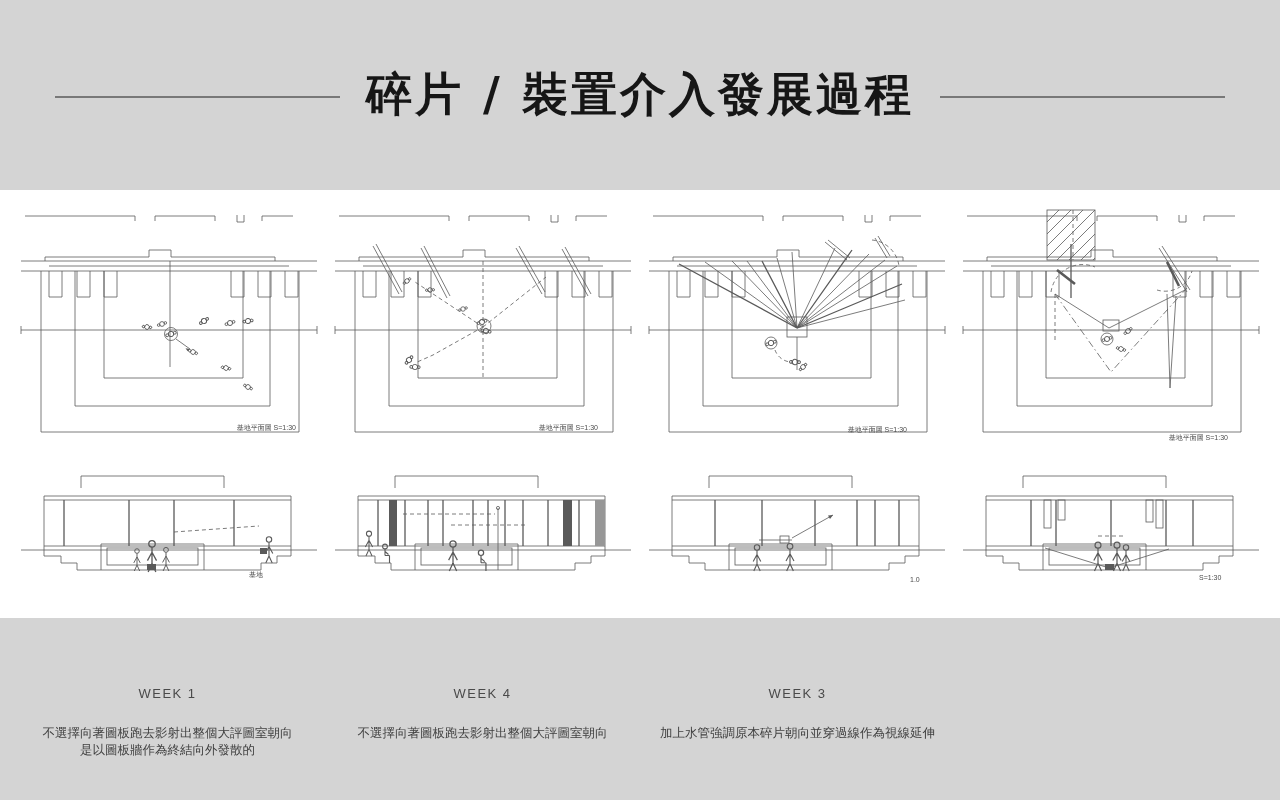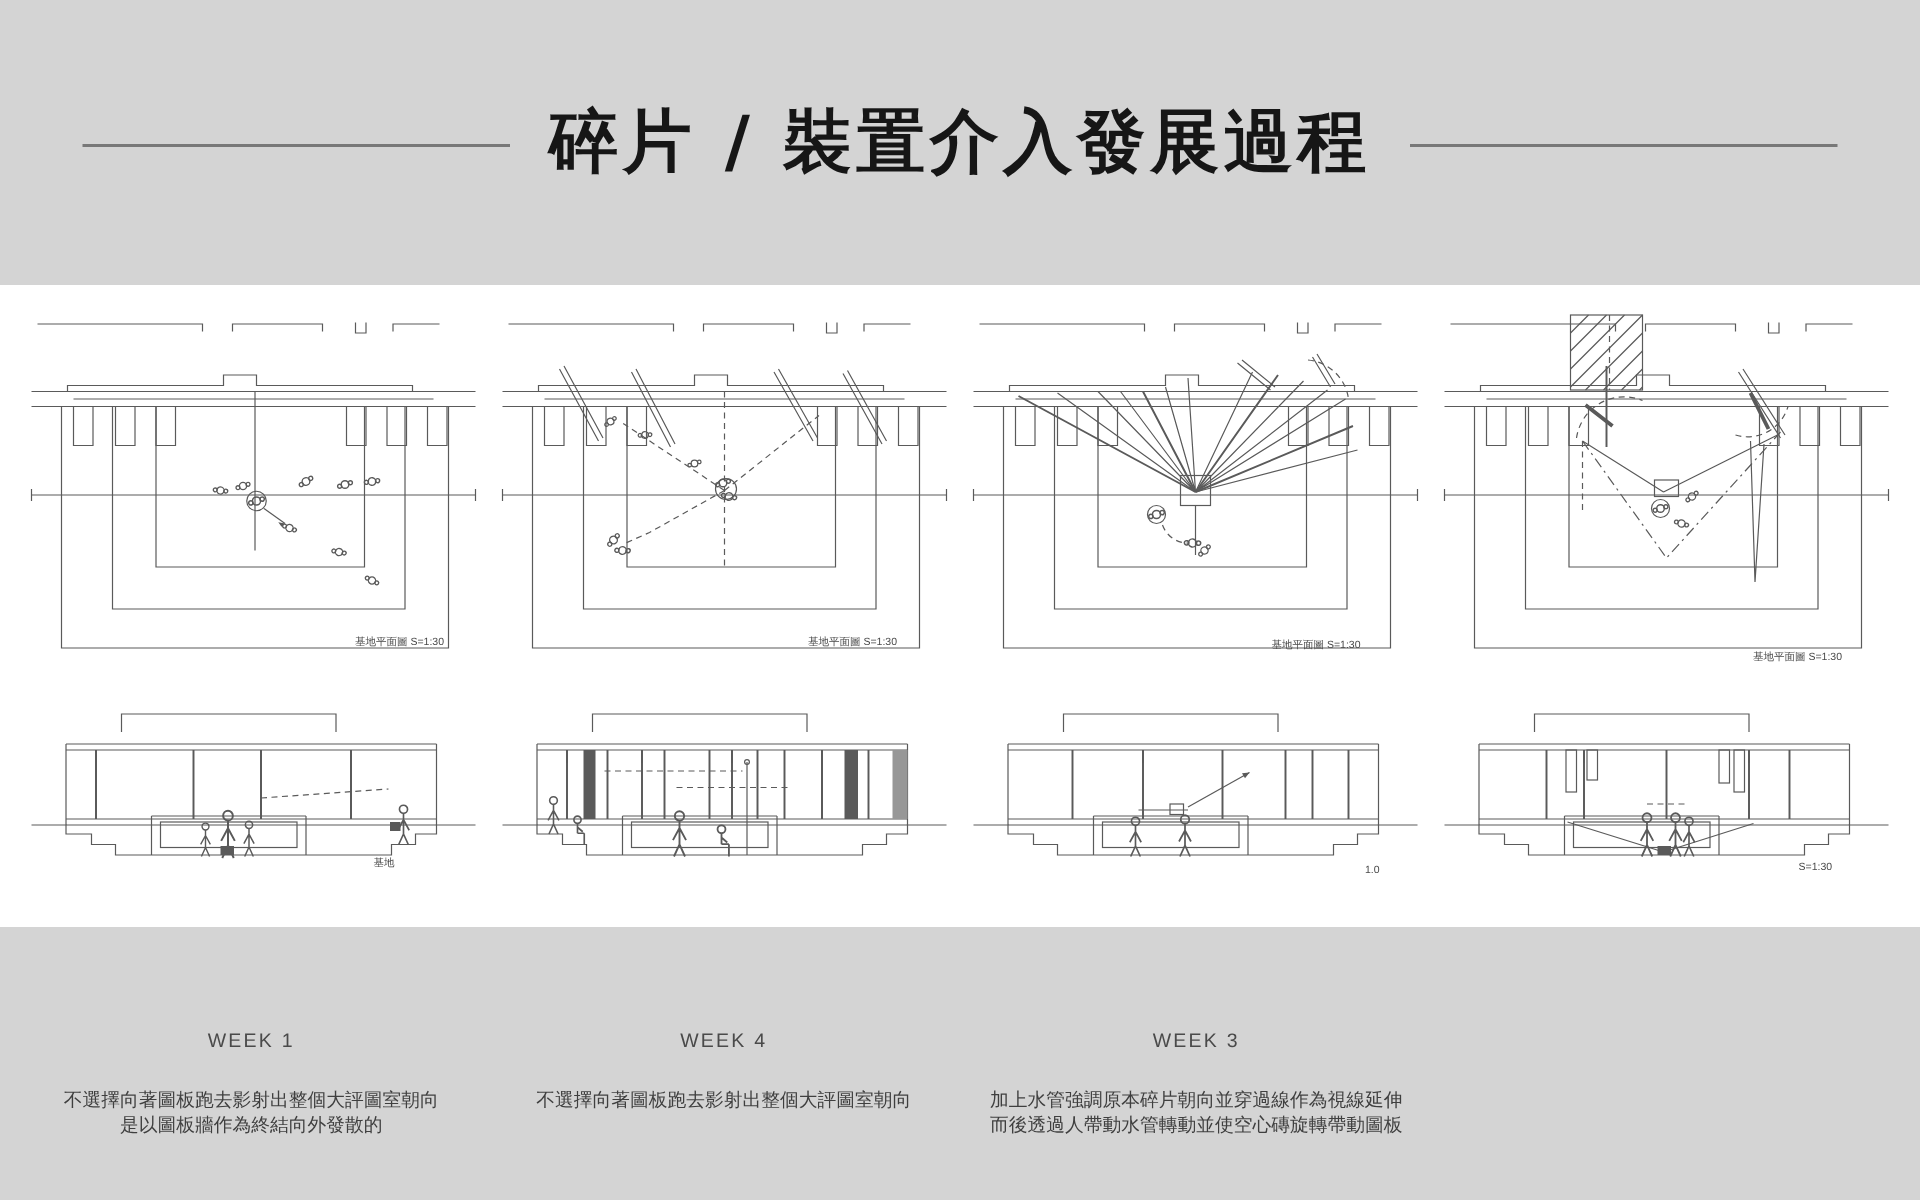--- a/index.html
+++ b/index.html
@@ -392,7 +392,6 @@
     <div class="desc">
       <div class="week">WEEK 3</div>
       <div class="wline">加上水管強調原本碎片朝向並穿過線作為視線延伸</div>
-      <div class="wline">而後透過人帶動水管轉動並使空心磚旋轉帶動圖板</div>
     </div>
   </div>
 

